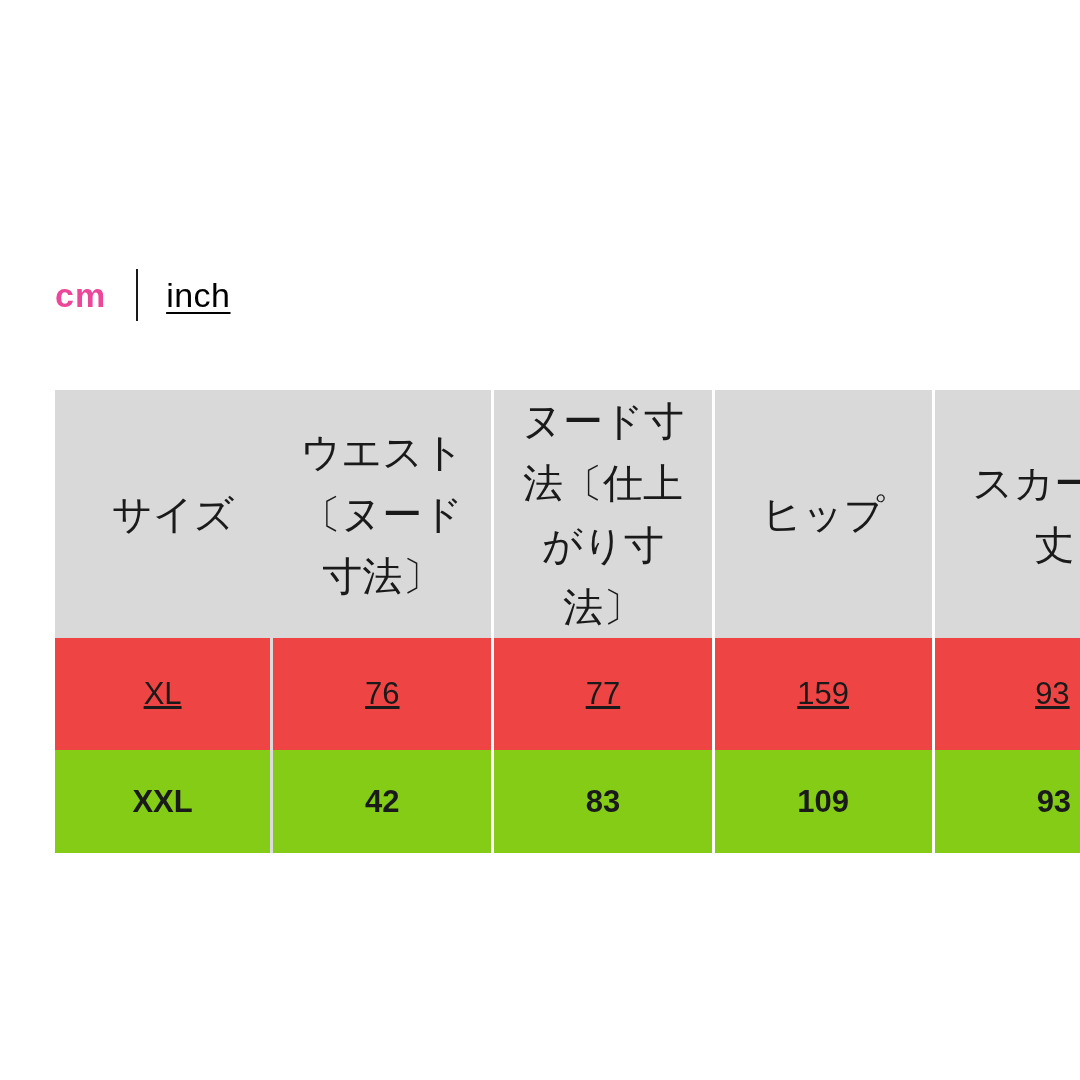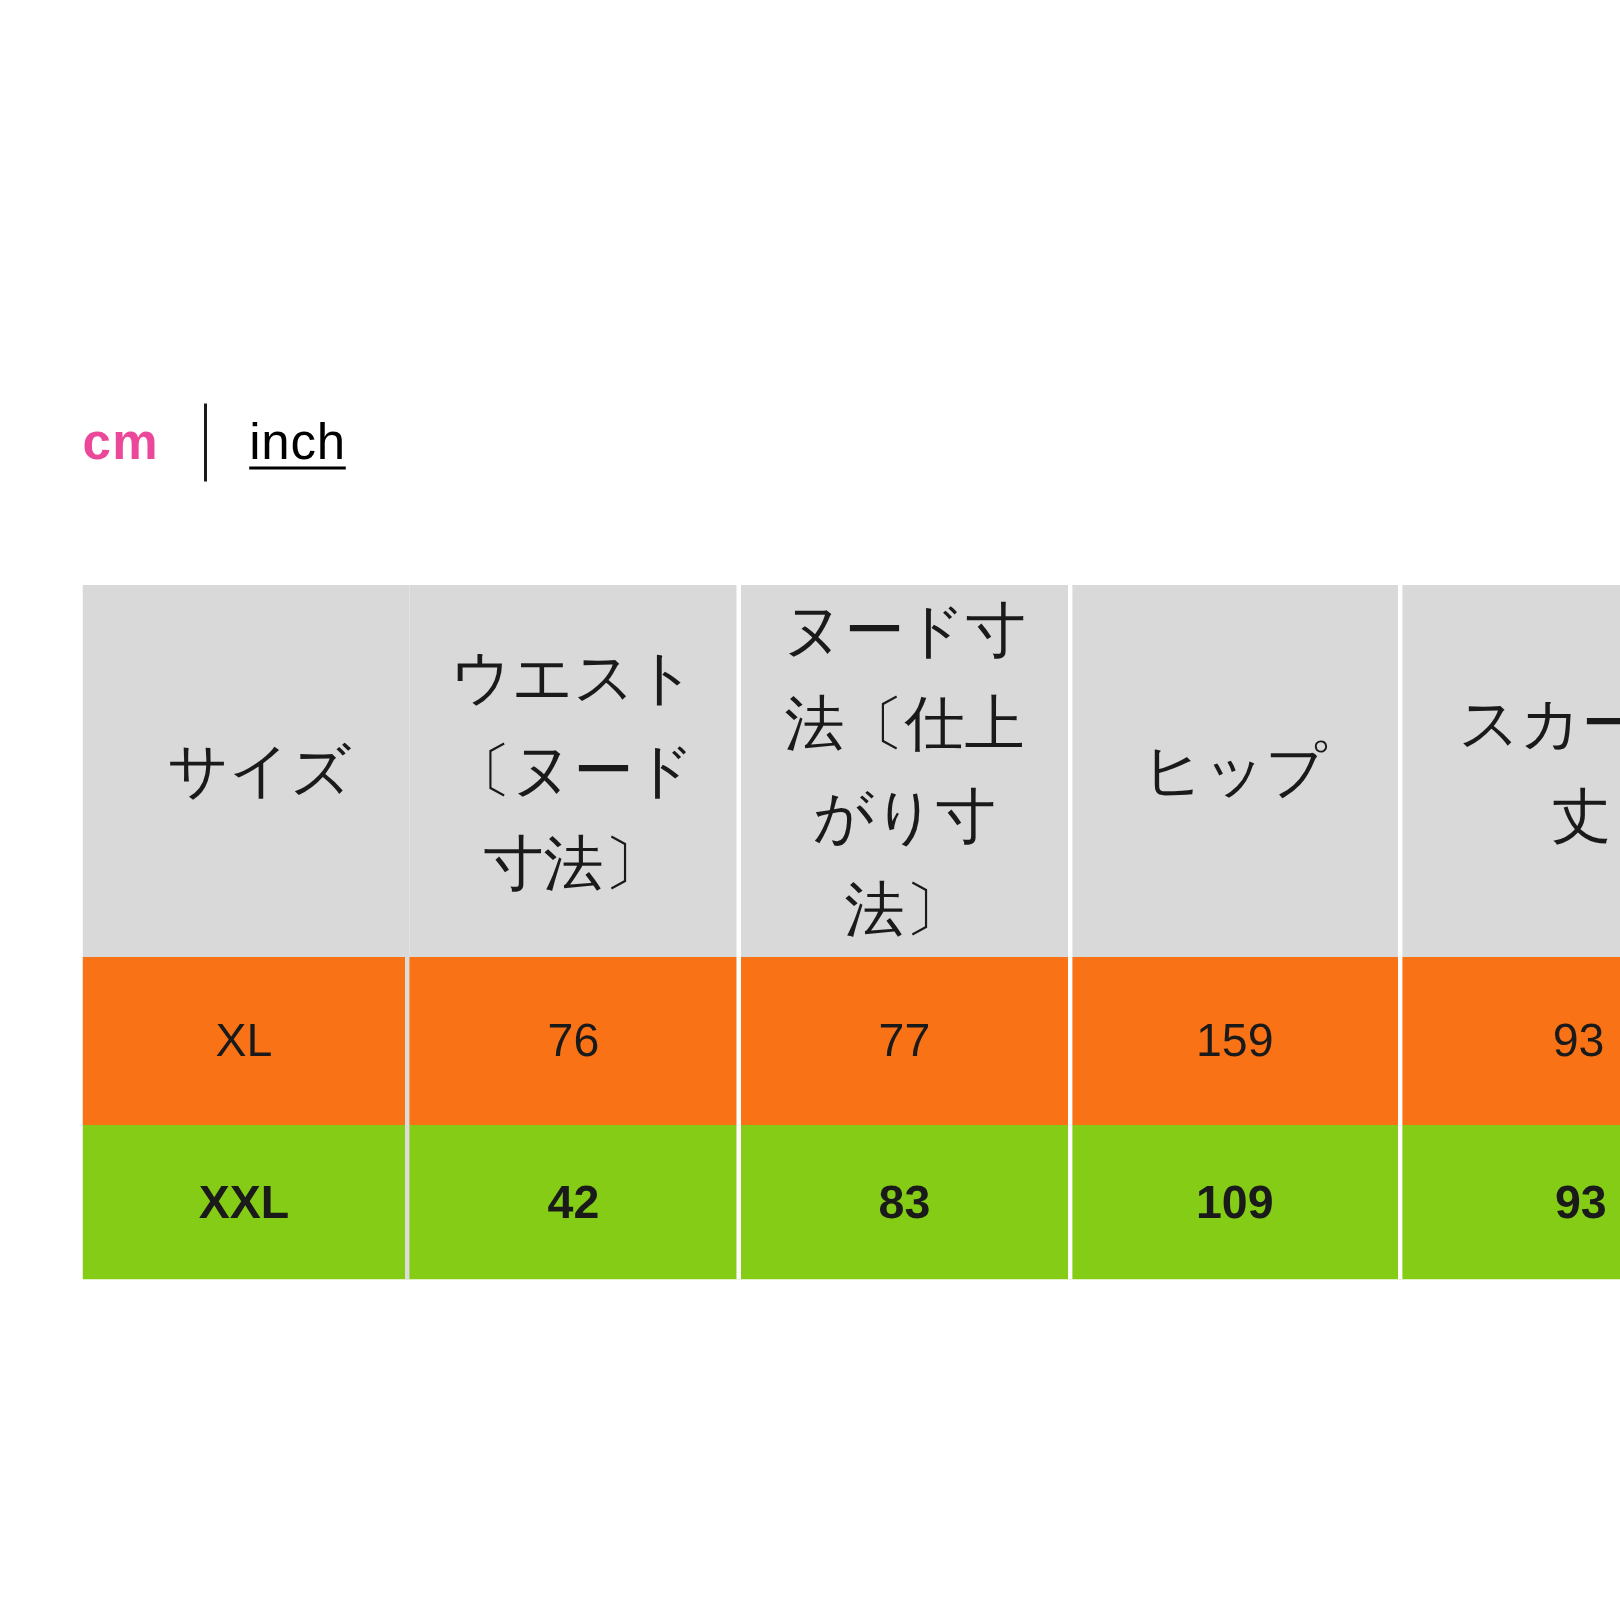--- a/index.html
+++ b/index.html
@@ -104,9 +104,10 @@
     border-right: 3px solid transparent;
   }
   tbody tr.row-normal td {
-    background: #f97316;
+    background: #ef4444;
     height: 112px;
     font-weight: 400;
+    text-decoration: underline;
   }
   tbody tr.row-active td {
     background: #84cc16;

